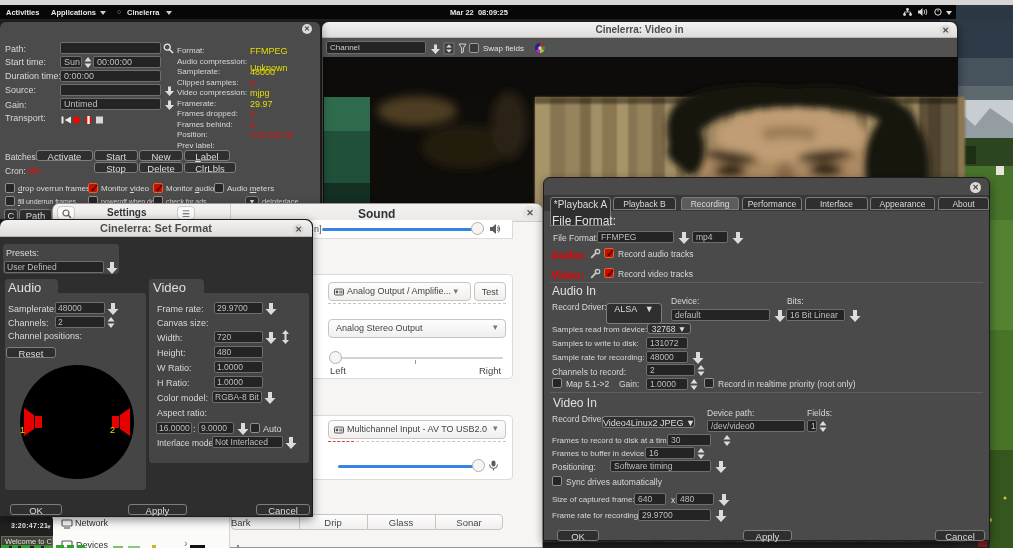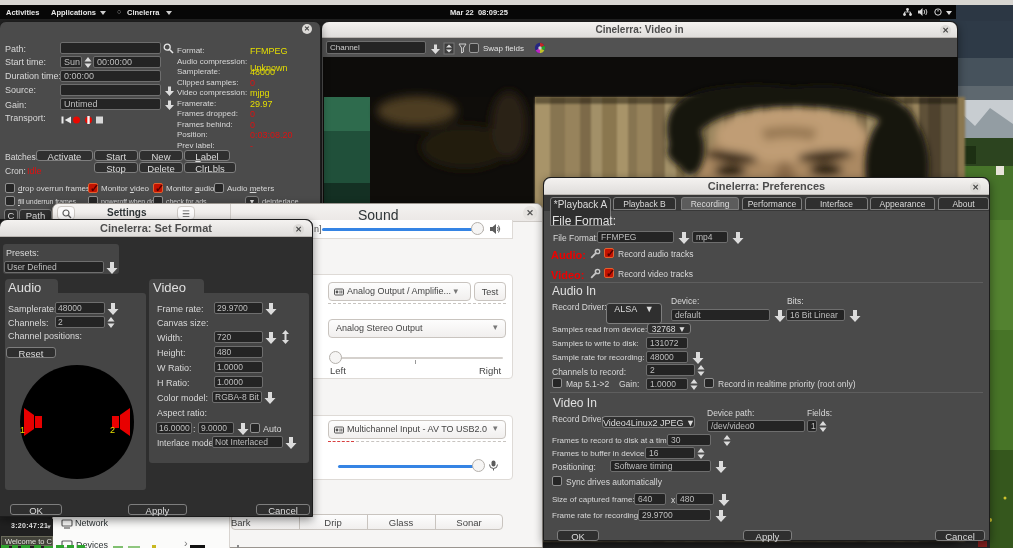--- a/index.html
+++ b/index.html
@@ -439,7 +439,6 @@
 </div>
 
 <div class="win" id="prefwin" style="left:543px;top:177px;width:447px;height:364px;background:#4a4a4a;border-radius:7px 7px 0 0">
-  <div class="tbar" style="height:17px;font-size:11px;line-height:17px">Cinelerra: Preferences</div>
   <div class="closec" style="right:8px;top:4px;width:11px;height:11px;font-size:8px;line-height:11px">✕</div>
 
   <div class="abs" style="left:0;top:17px;width:445px;height:16px;background:#383838"></div>

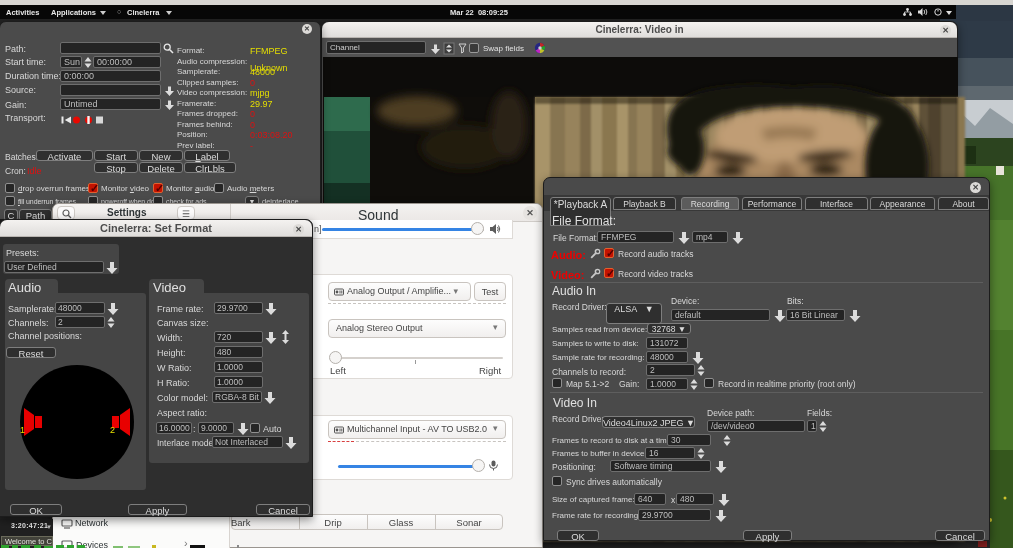--- a/index.html
+++ b/index.html
@@ -258,7 +258,7 @@
       </svg>
   <div class="abs" style="left:54px;top:3px;font-size:10px;font-weight:bold;color:#2e3436">Settings</div>
   <div class="abs" style="left:124px;top:2px;width:18px;height:14px;background:#fbfafa;border:1px solid #cdc9c4;border-radius:4px;text-align:center;font-size:9px;color:#555;line-height:14px">☰</div>
-  <div class="abs" style="left:305px;top:3px;font-size:14px;font-weight:normal;color:#2e3436">Sound</div>
+  <div class="abs" style="left:305px;top:3px;font-size:12px;font-weight:bold;color:#2e3436">Sound</div>
   <div class="closec" style="left:470px;top:2px;width:14px;height:14px;font-size:9px;line-height:14px;background:#e6e3e0;color:#555">✕</div>
 
   <div class="abs" style="left:0;top:18px;width:177px;height:327px;background:#fbfbfa;border-right:1px solid #d8d4d0"></div>

